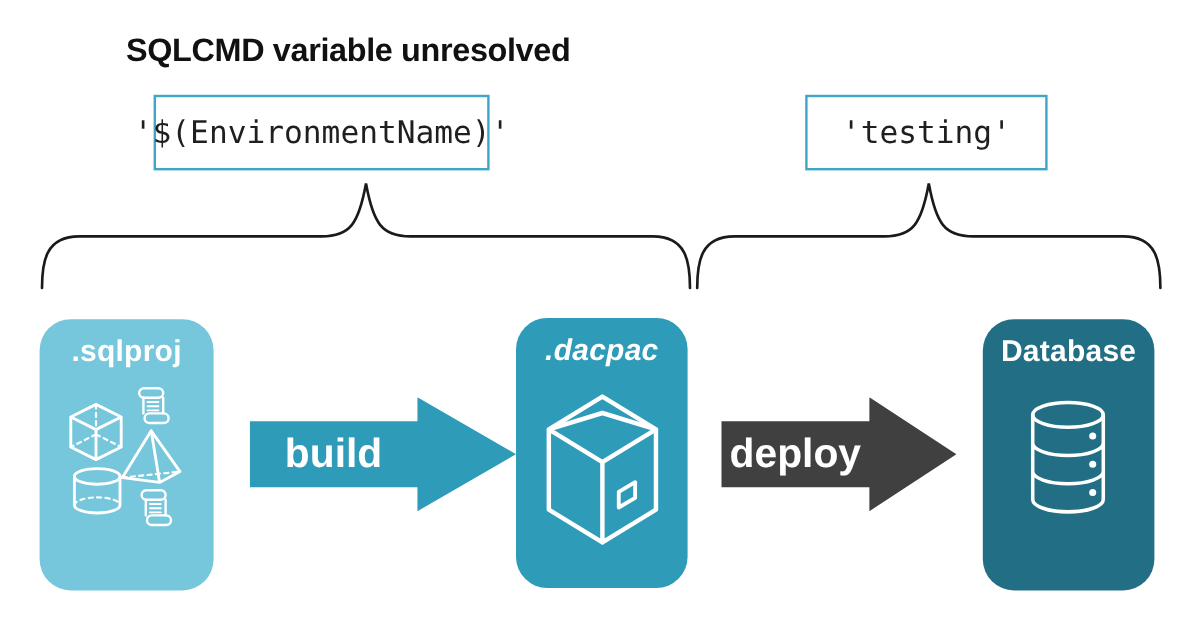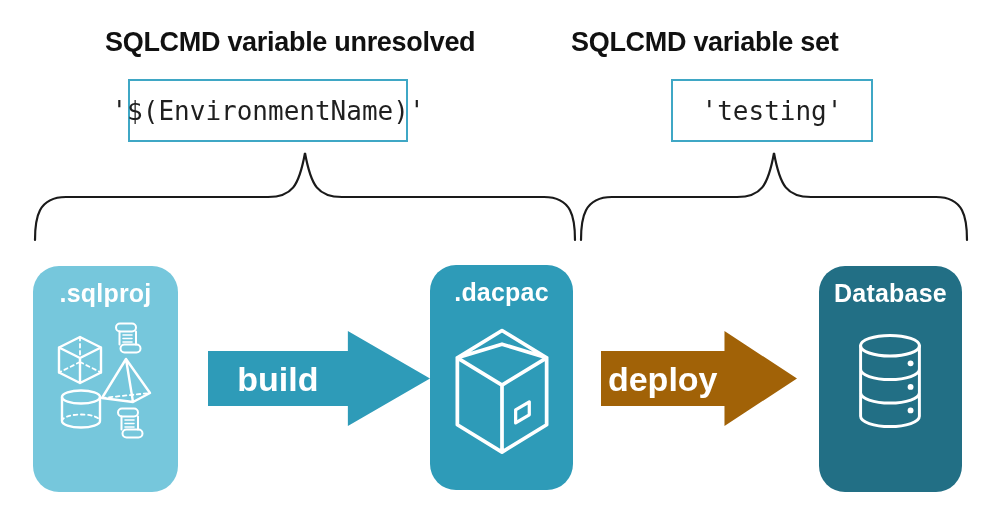--- a/index.html
+++ b/index.html
@@ -66,7 +66,6 @@
 <div class="canvas">
 
   <div class="heading left">SQLCMD variable unresolved</div>
-  <div class="heading right">SQLCMD variable set</div>
 
   <div class="code-box left">
     <span>'$(EnvironmentName)'</span>

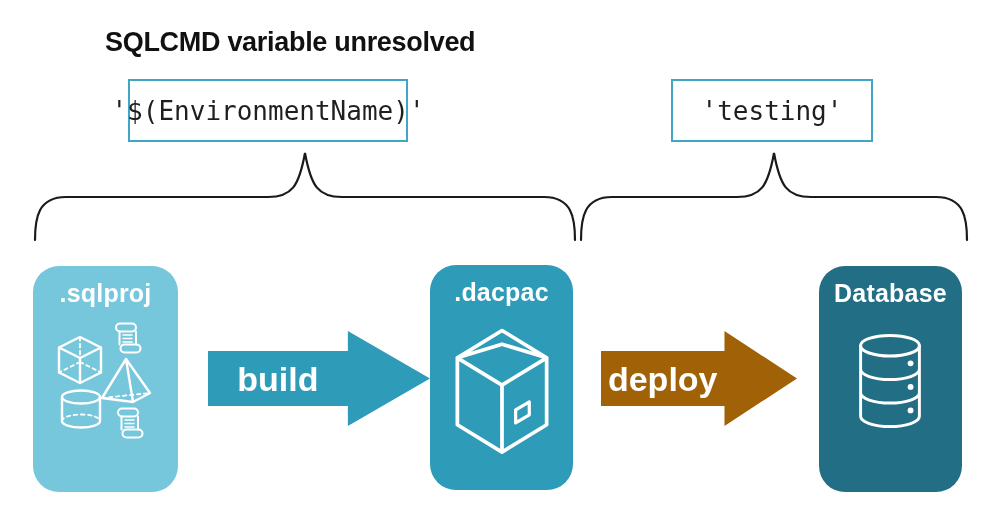--- a/index.html
+++ b/index.html
@@ -29,7 +29,7 @@
   
   .card{position:absolute;border-radius:26px;}
   .card.sqlproj{left:33px;top:266px;width:145px;height:226px;}
-  .card.dacpac{left:430px;top:265px;width:143px;height:225px;}
+  .card.dacpac{left:430px;top:265px;width:143px;height:225px;font-style:italic;}
   .card.database{left:819px;top:266px;width:143px;height:226px;}
   .card-title{
     margin-top:13px;text-align:center;color:#fff;font-size:25px;font-weight:700;

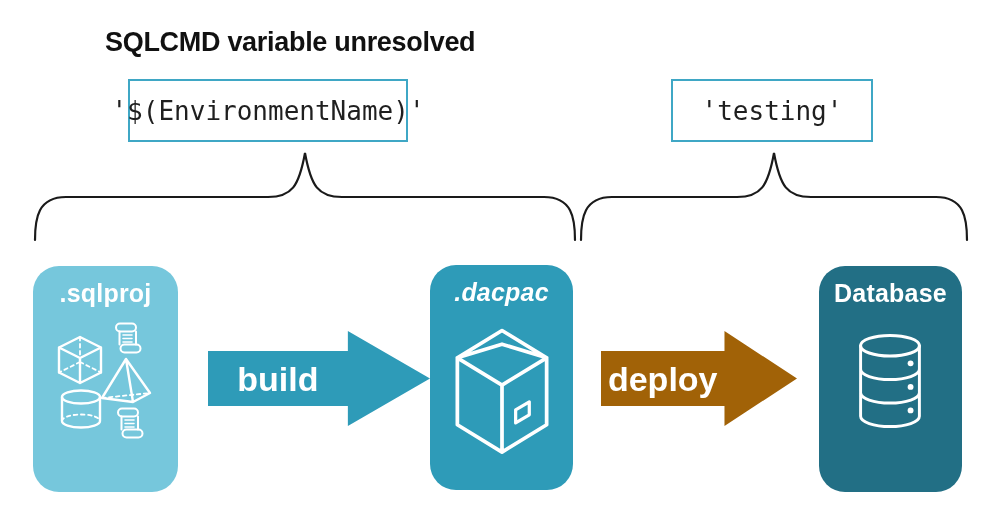--- a/index.html
+++ b/index.html
@@ -143,7 +143,7 @@
     </div>
   </div>
 
-  <div class="arrow deploy" style="background-color: #a16207;">
+  <div class="arrow deploy" style="background-color: #404040;">
     <span class="arrow-label">deploy</span>
   </div>
 

